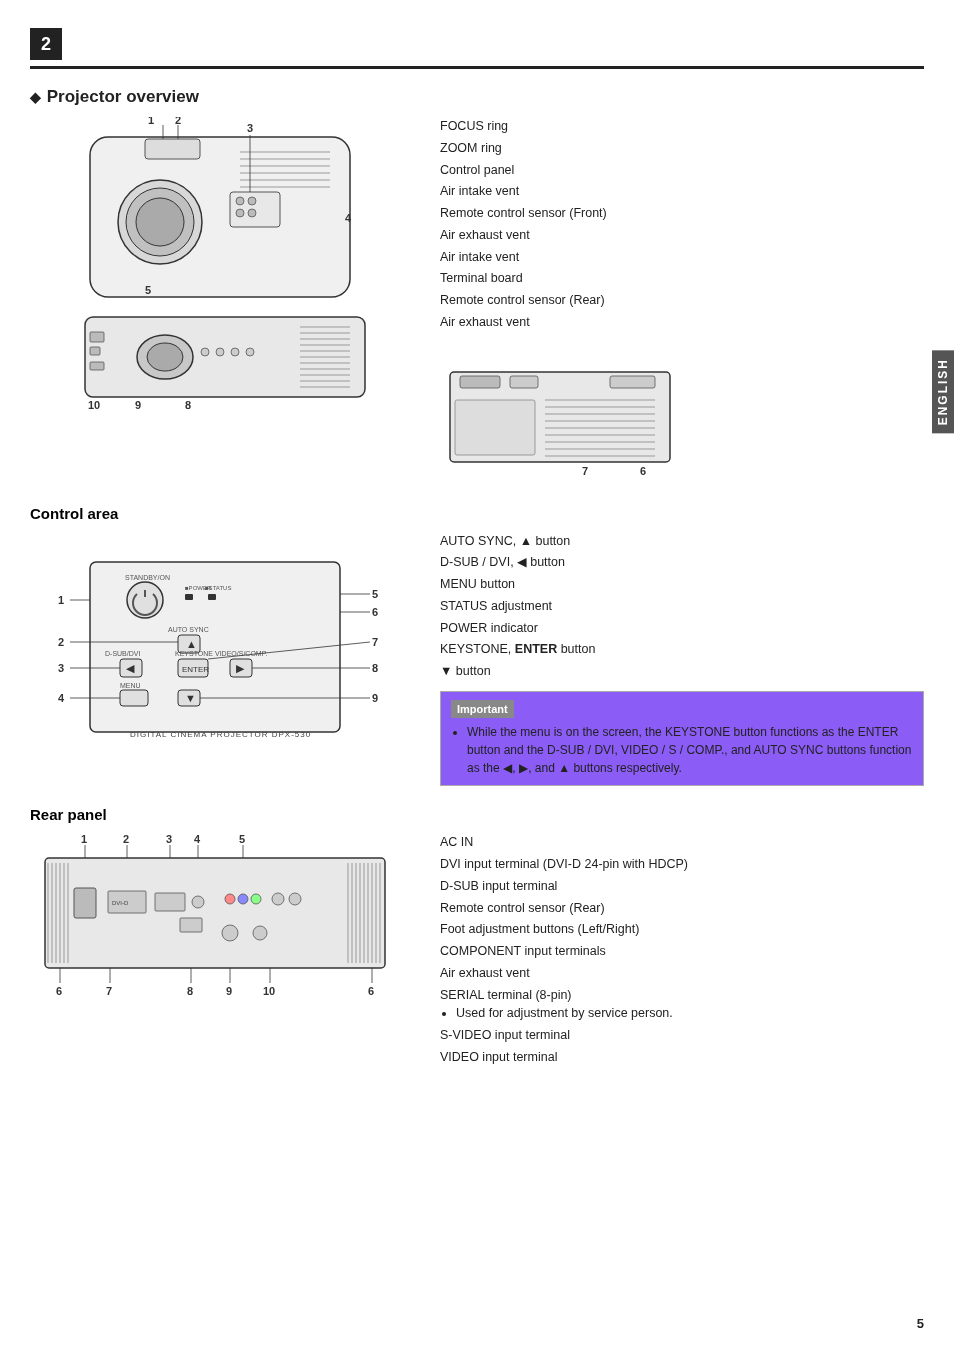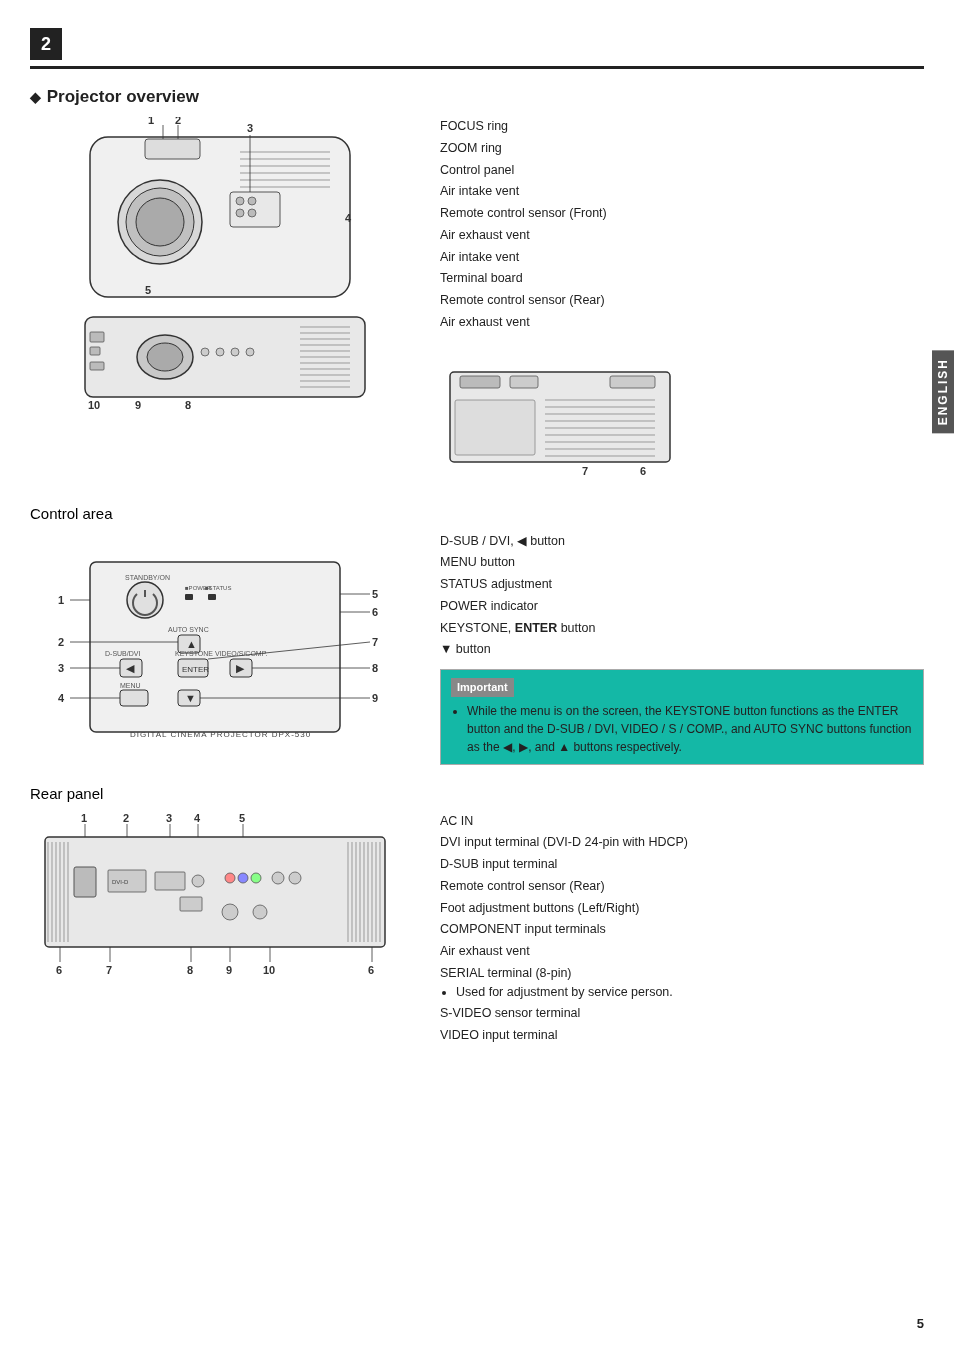--- a/index.html
+++ b/index.html
@@ -62,7 +62,7 @@
 
     .subsection-title {
       font-size: 15px;
-      font-weight: normal;
+      font-weight: bold;
       margin-bottom: 10px;
       color: #000;
     }

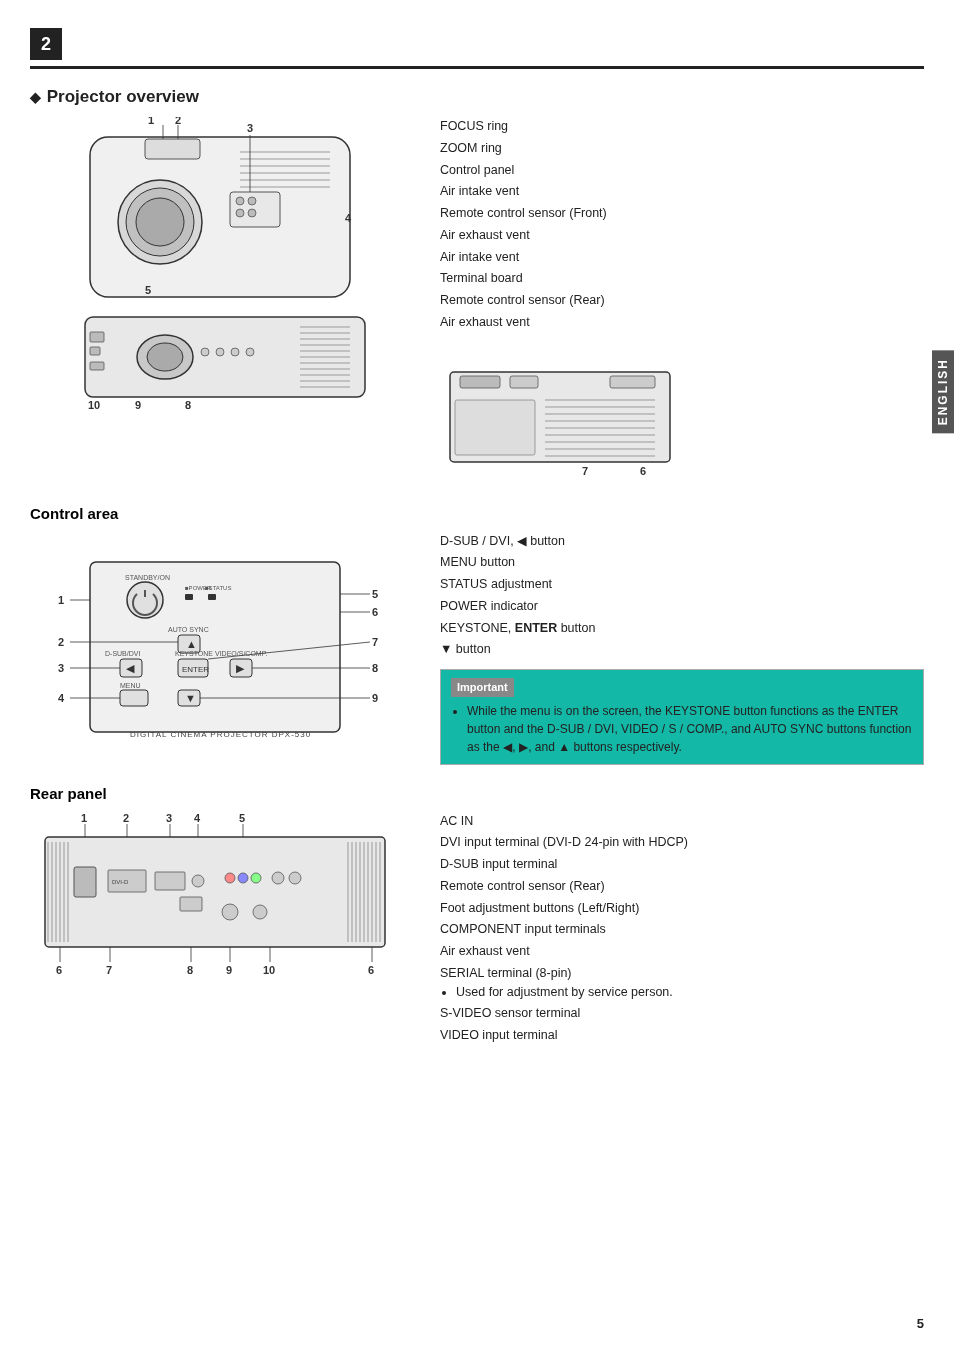--- a/index.html
+++ b/index.html
@@ -369,6 +369,7 @@
 
       <div class="col-right">
         <ol class="numbered-list">
+          <li><span>AUTO SYNC, ▲ button</span></li>
           <li><span>D-SUB / DVI, ◀ button</span></li>
           <li><span>MENU button</span></li>
           <li><span>STATUS adjustment</span></li>

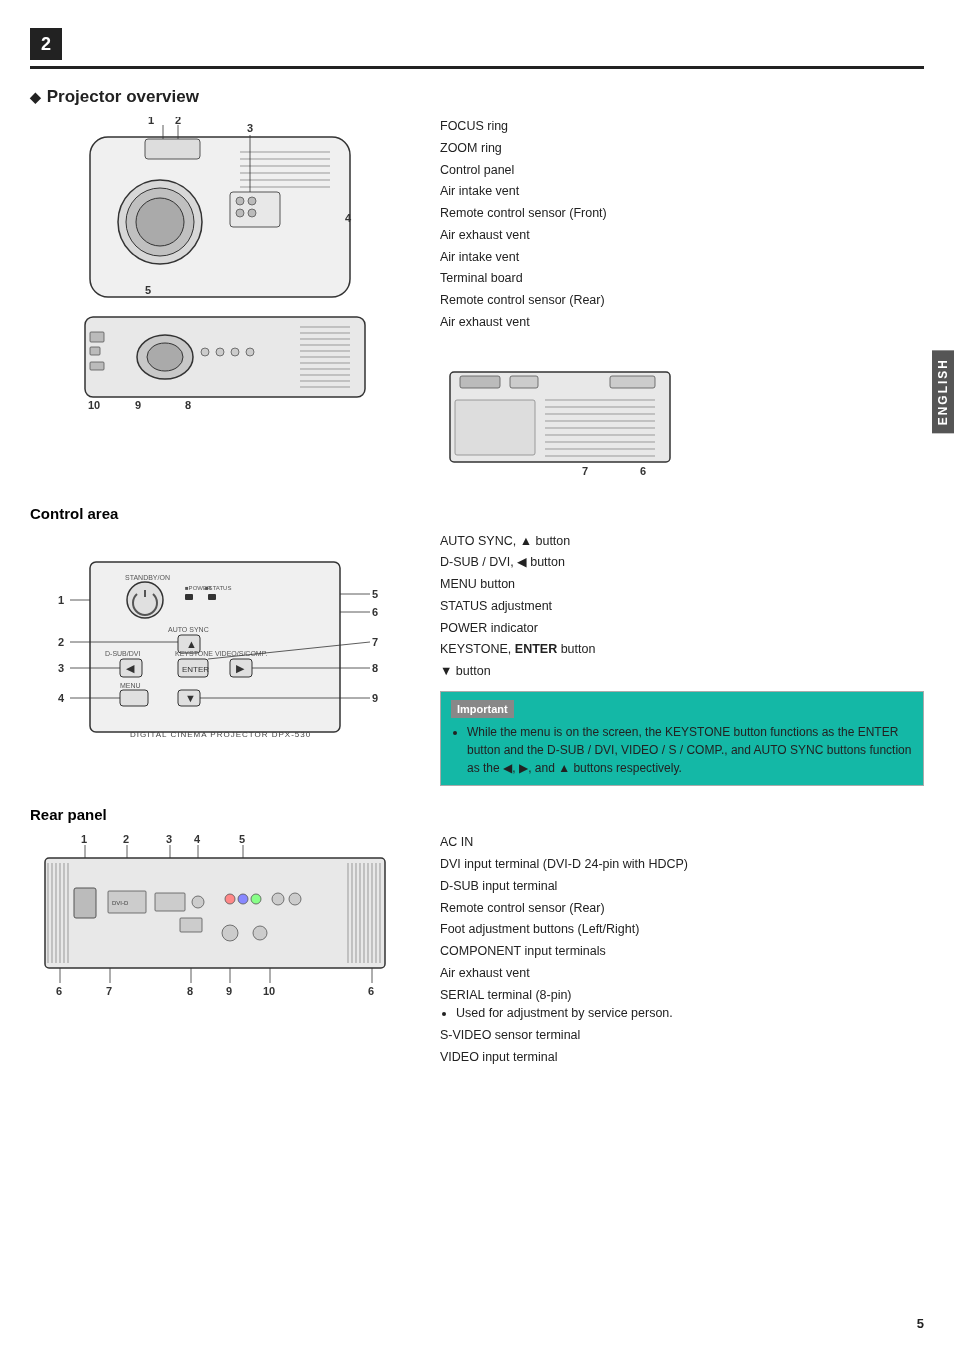--- a/index.html
+++ b/index.html
@@ -93,7 +93,7 @@
 
     
     .important-box {
-      background: #14b8a6;
+      background: #8b5cf6;
       border: 1px solid #aaa;
       padding: 8px 10px;
       margin-top: 10px;

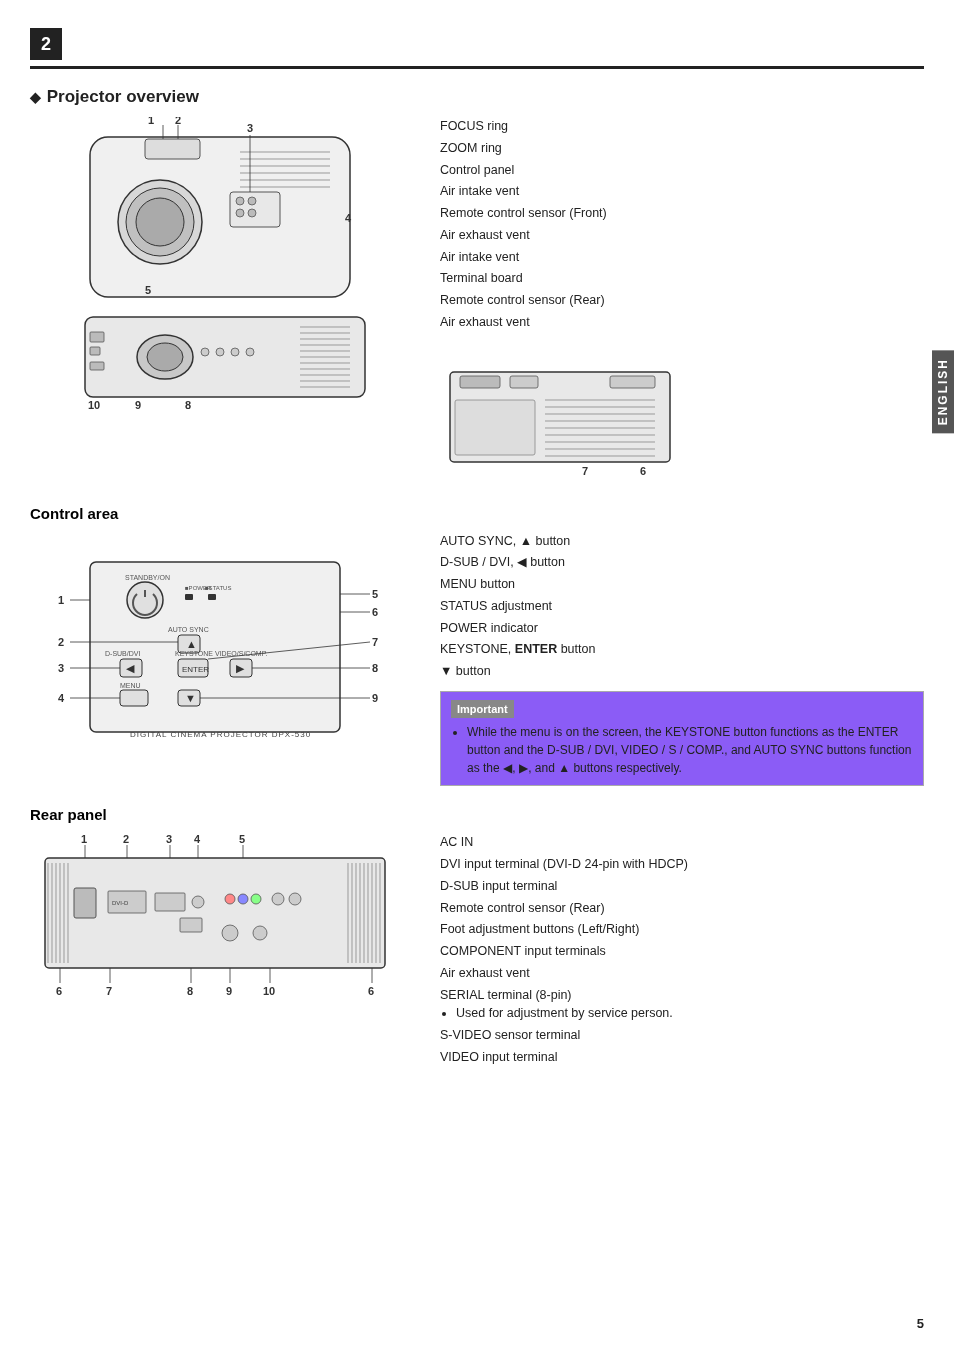--- a/index.html
+++ b/index.html
@@ -485,7 +485,7 @@
               <li>Used for adjustment by service person.</li>
             </ul>
           </li>
-          <li>S-VIDEO sensor terminal</li>
+          <li>S-VIDEO input terminal</li>
           <li>VIDEO input terminal</li>
         </ol>
       </div>

